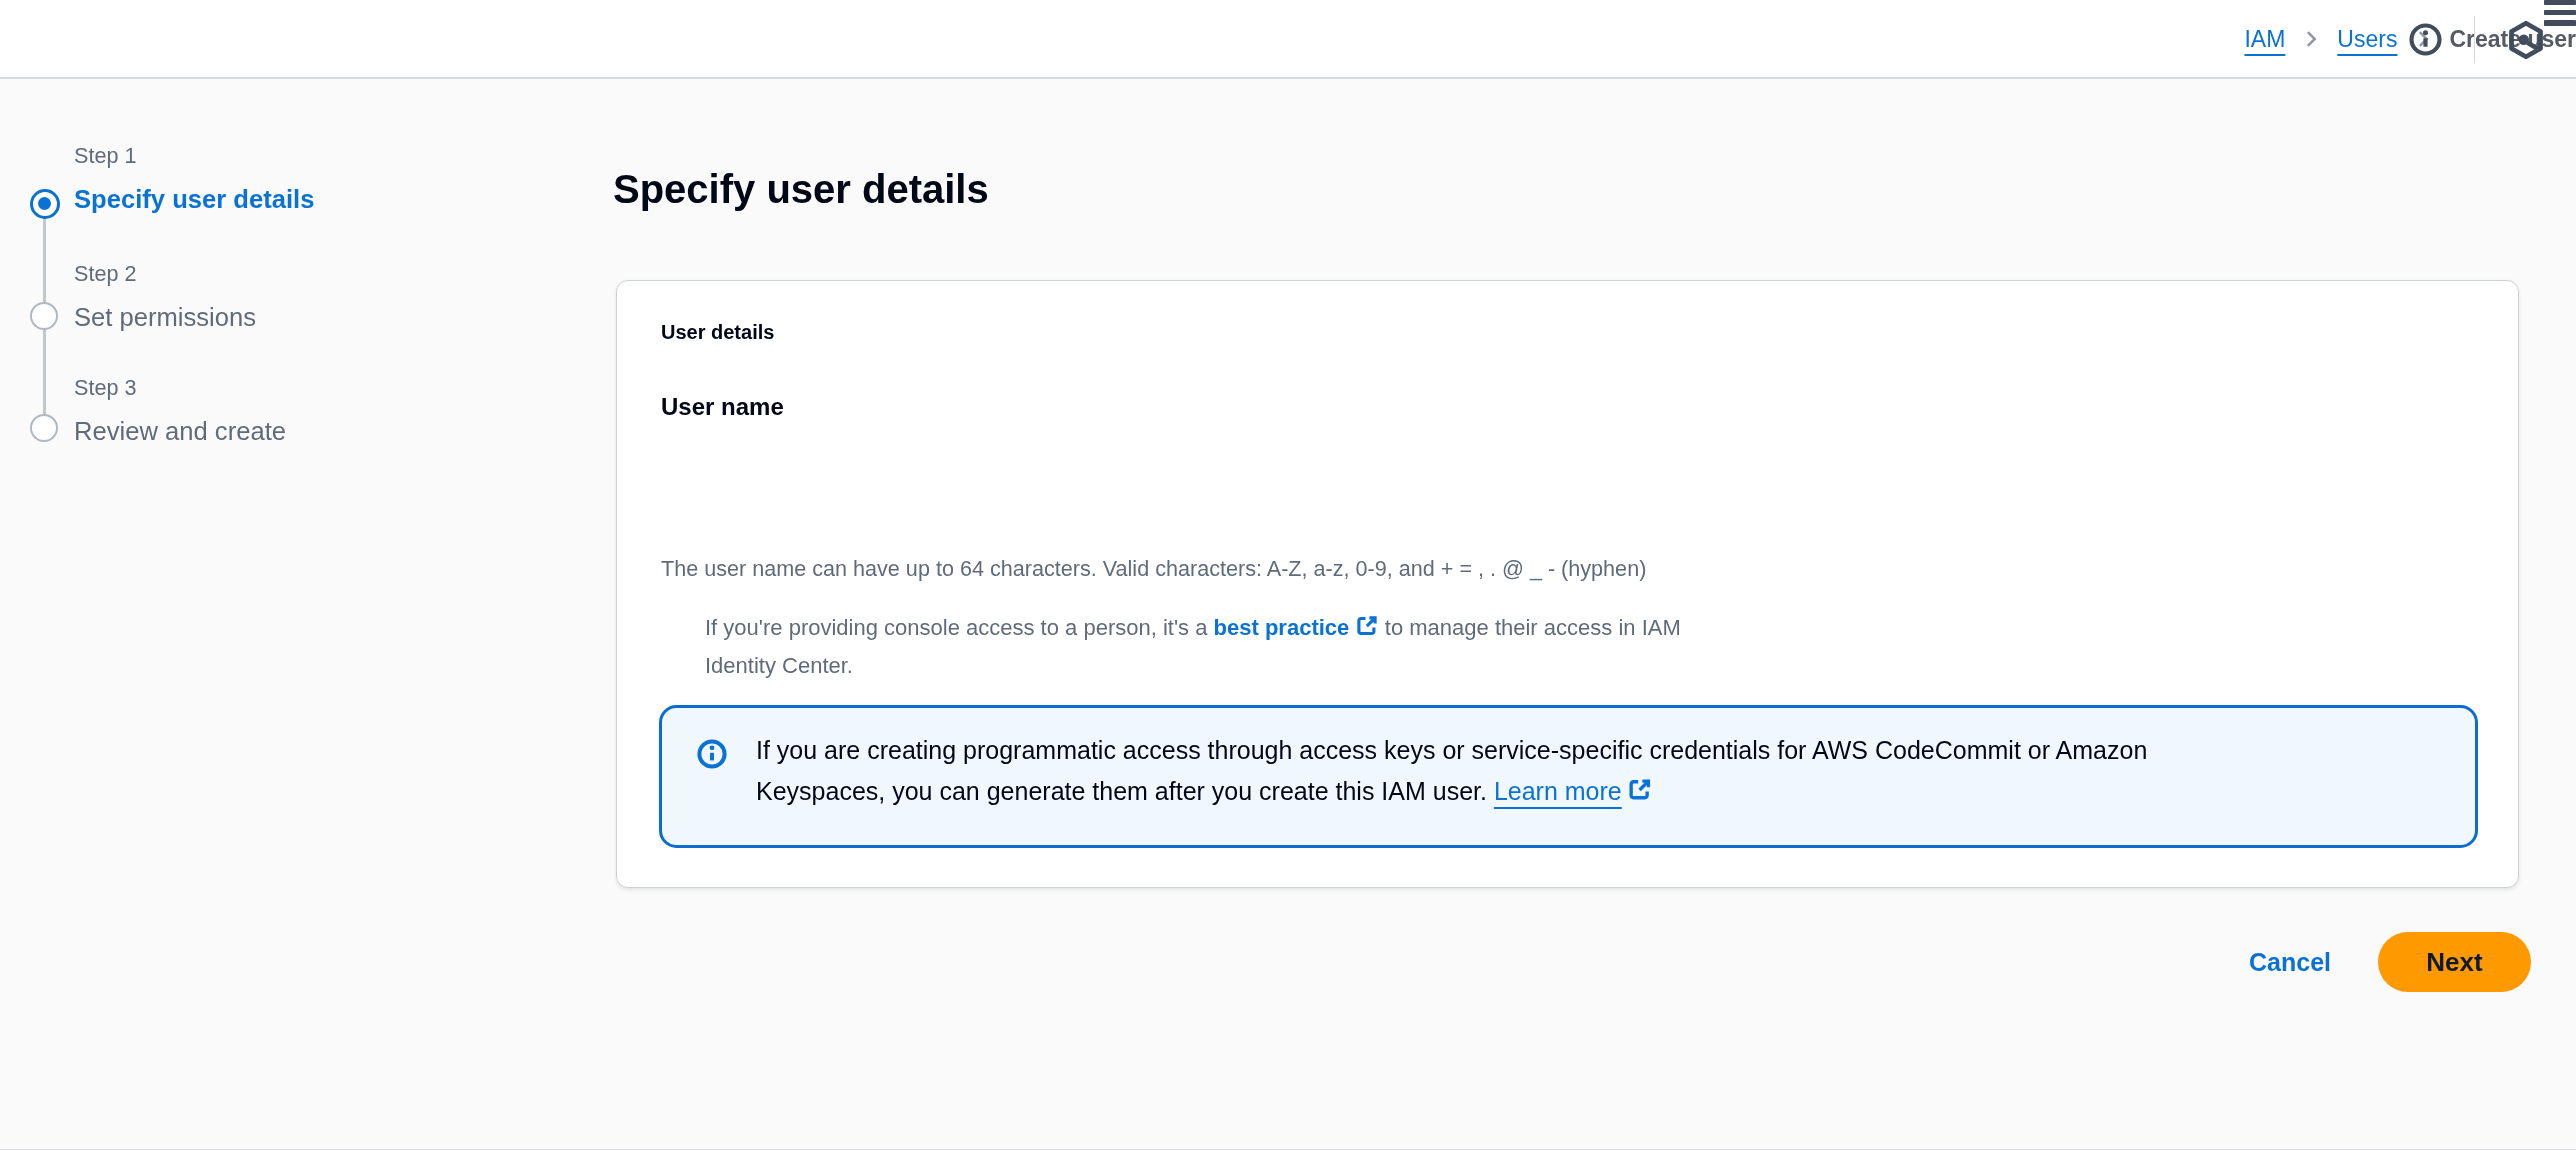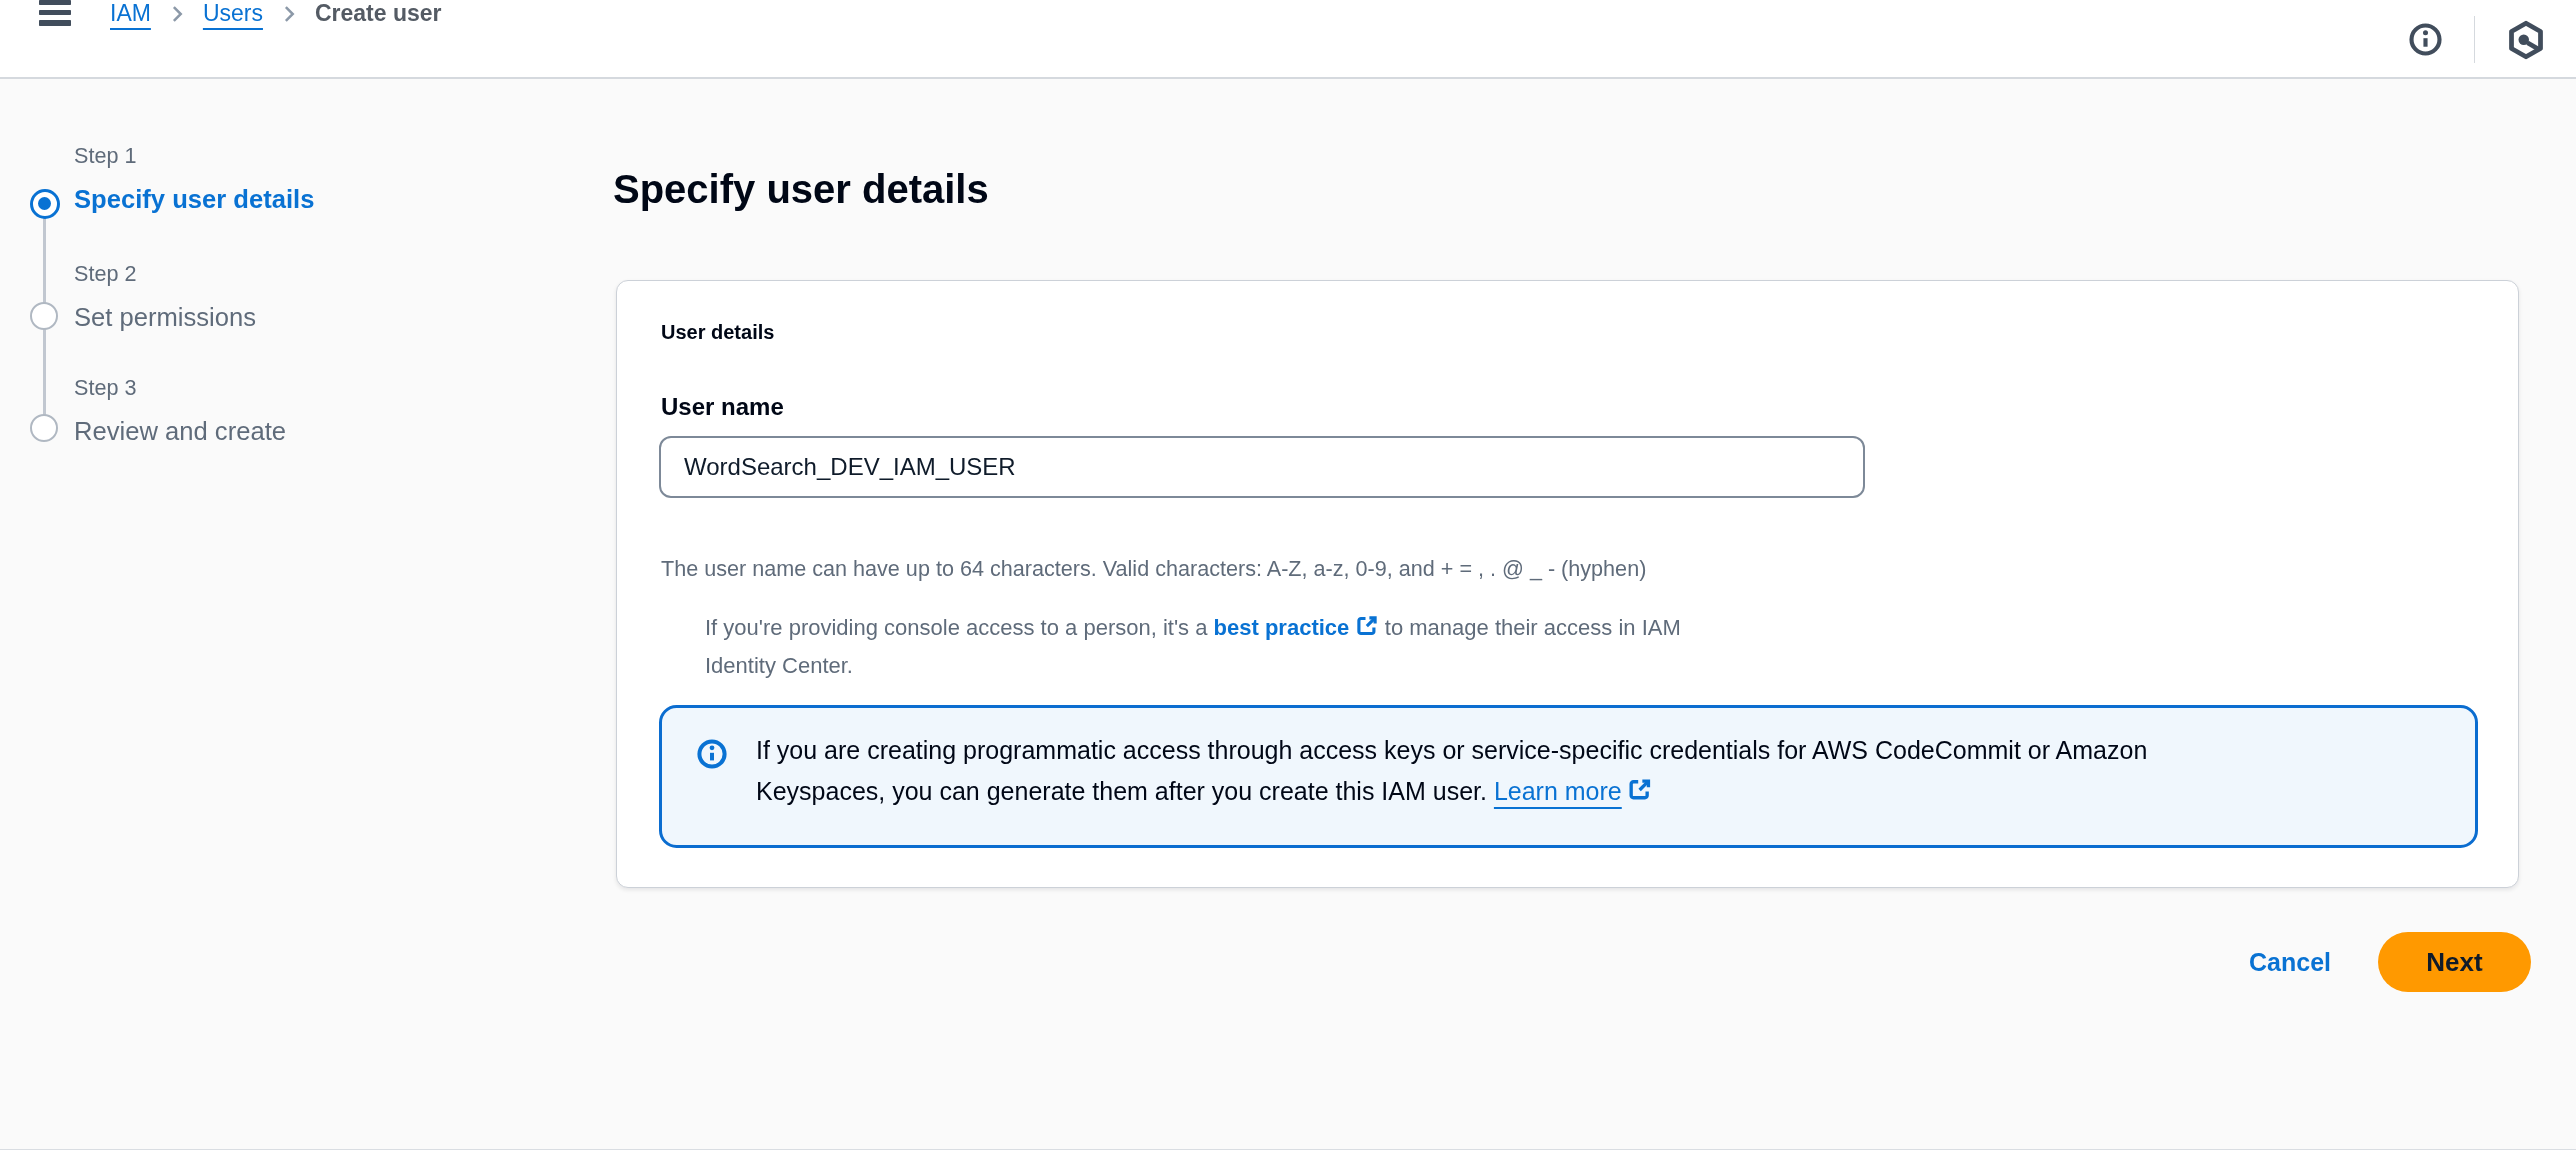--- a/index.html
+++ b/index.html
@@ -17,7 +17,7 @@
   .topbar {
     position:absolute; top:0; left:0; width:2576px; height:79px;
     background:#ffffff; border-bottom:2px solid #d5d9de;
-    display:flex; align-items:flex-start;
+    display:flex; align-items:flex-end;flex-direction:column;
   }
   .hamburger { margin-left:39px; width:32px; height:25.6px; display:flex; flex-direction:column; justify-content:space-between; cursor:pointer; }
   .hamburger span { display:block; height:5.4px; background:#414d5c; border-radius:0.7px; }

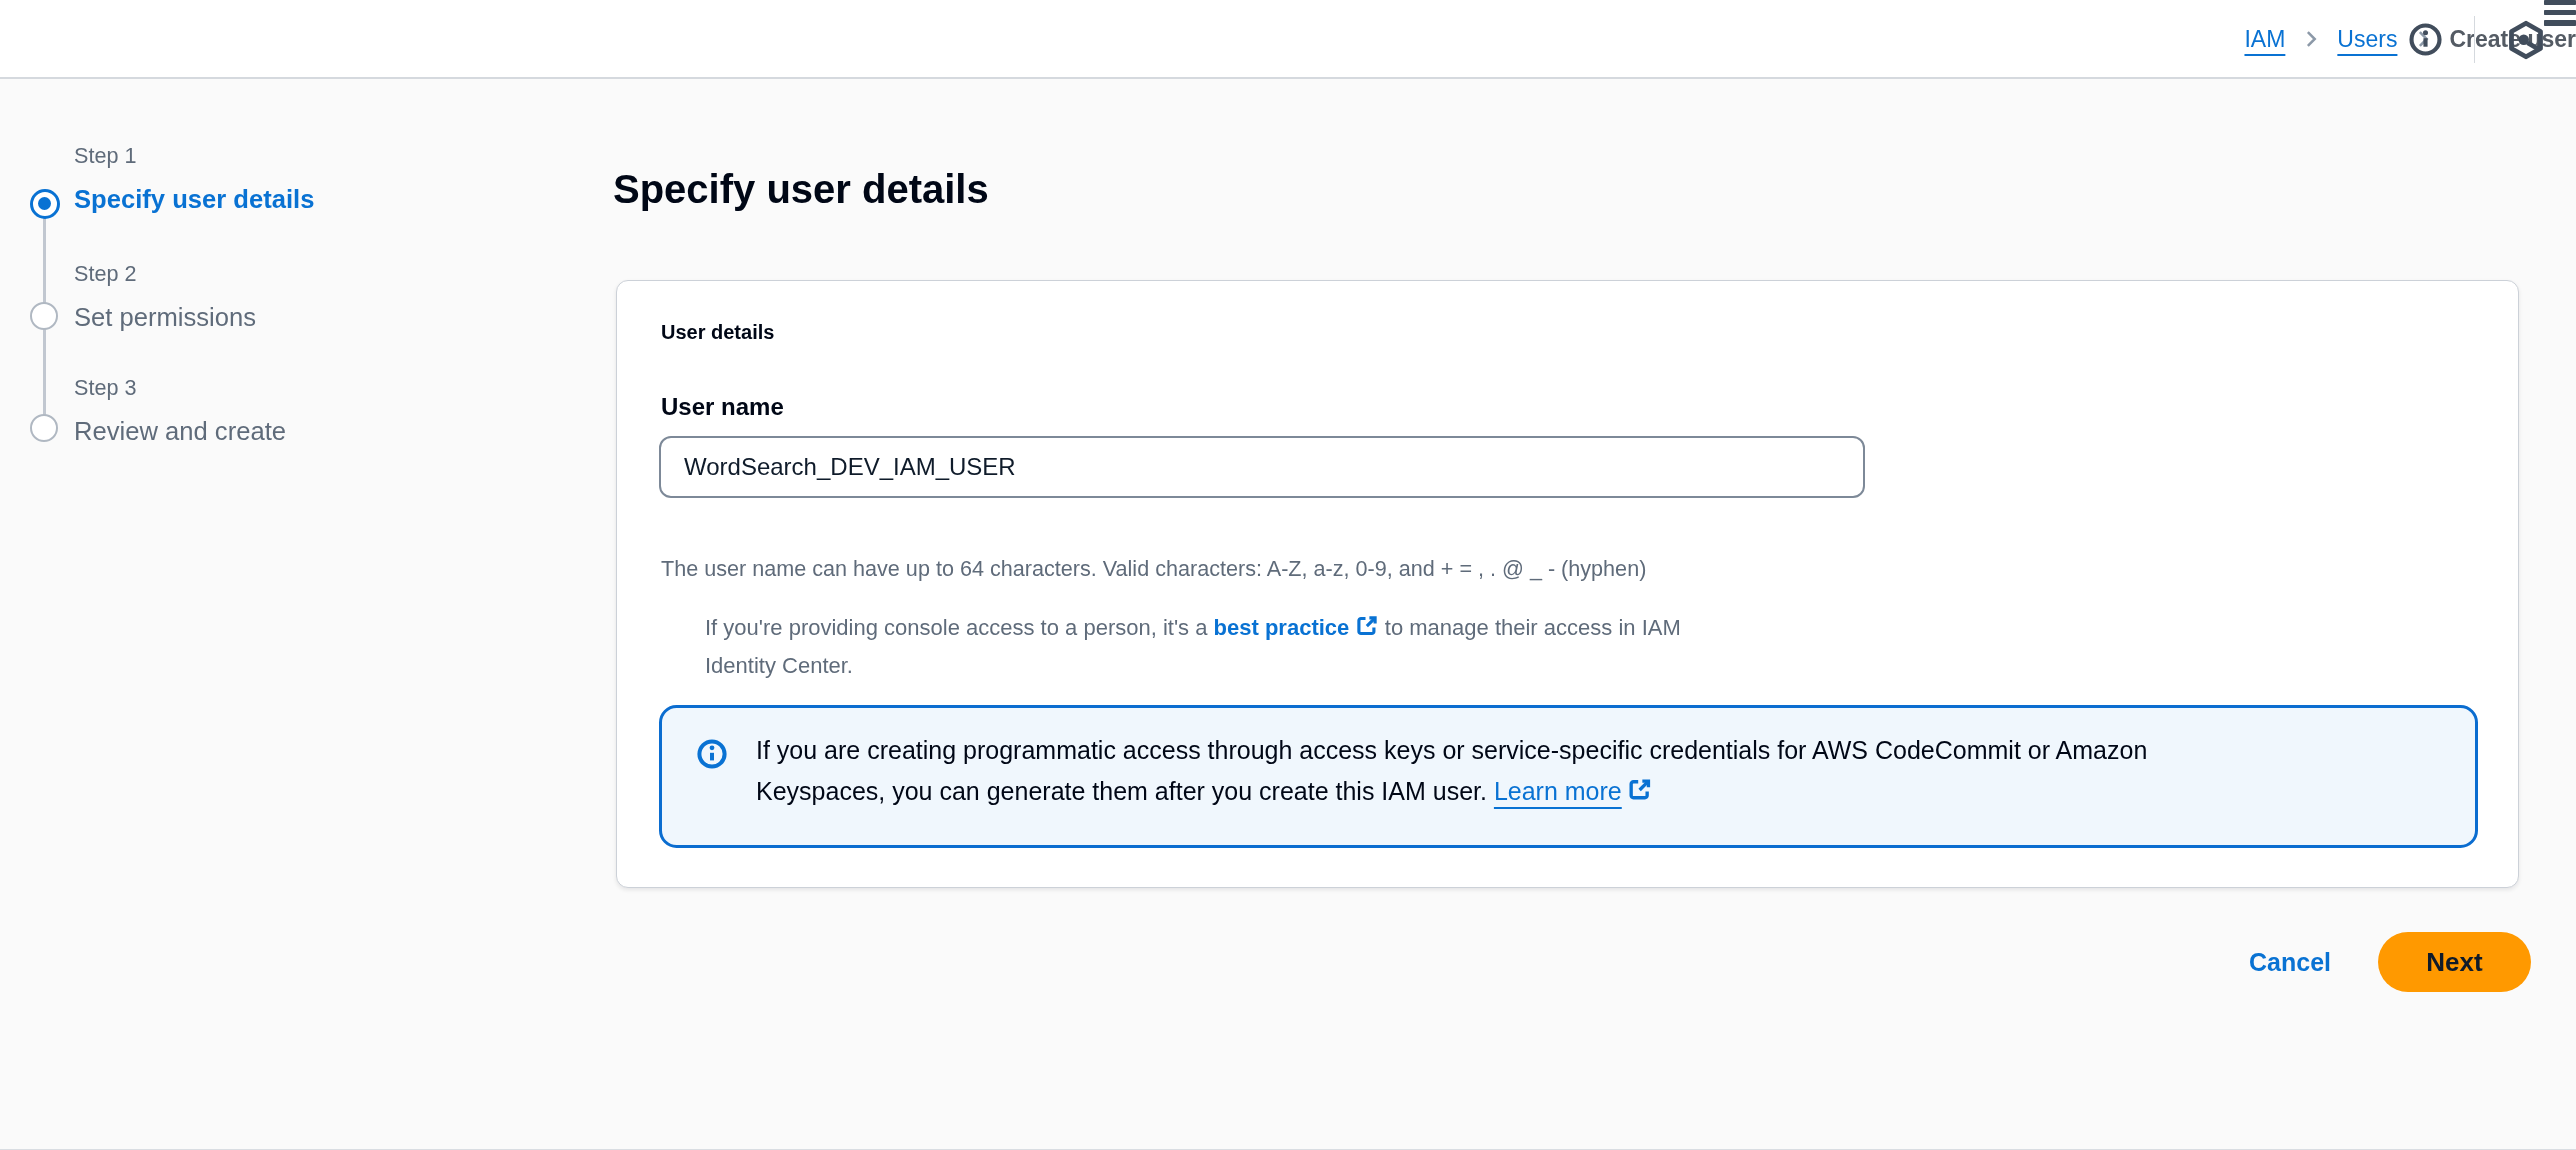--- a/index.html
+++ b/index.html
@@ -154,7 +154,6 @@
   <h2 class="card-title">User details</h2>
 
   <div class="field-label">User name</div>
-  <input class="text-input" type="text" value="WordSearch_DEV_IAM_USER" style="">
   <div class="constraint">The user name can have up to 64 characters. Valid characters: A-Z, a-z, 0-9, and + = , . @ _ - (hyphen)</div>
 
   <div class="cb-desc">

